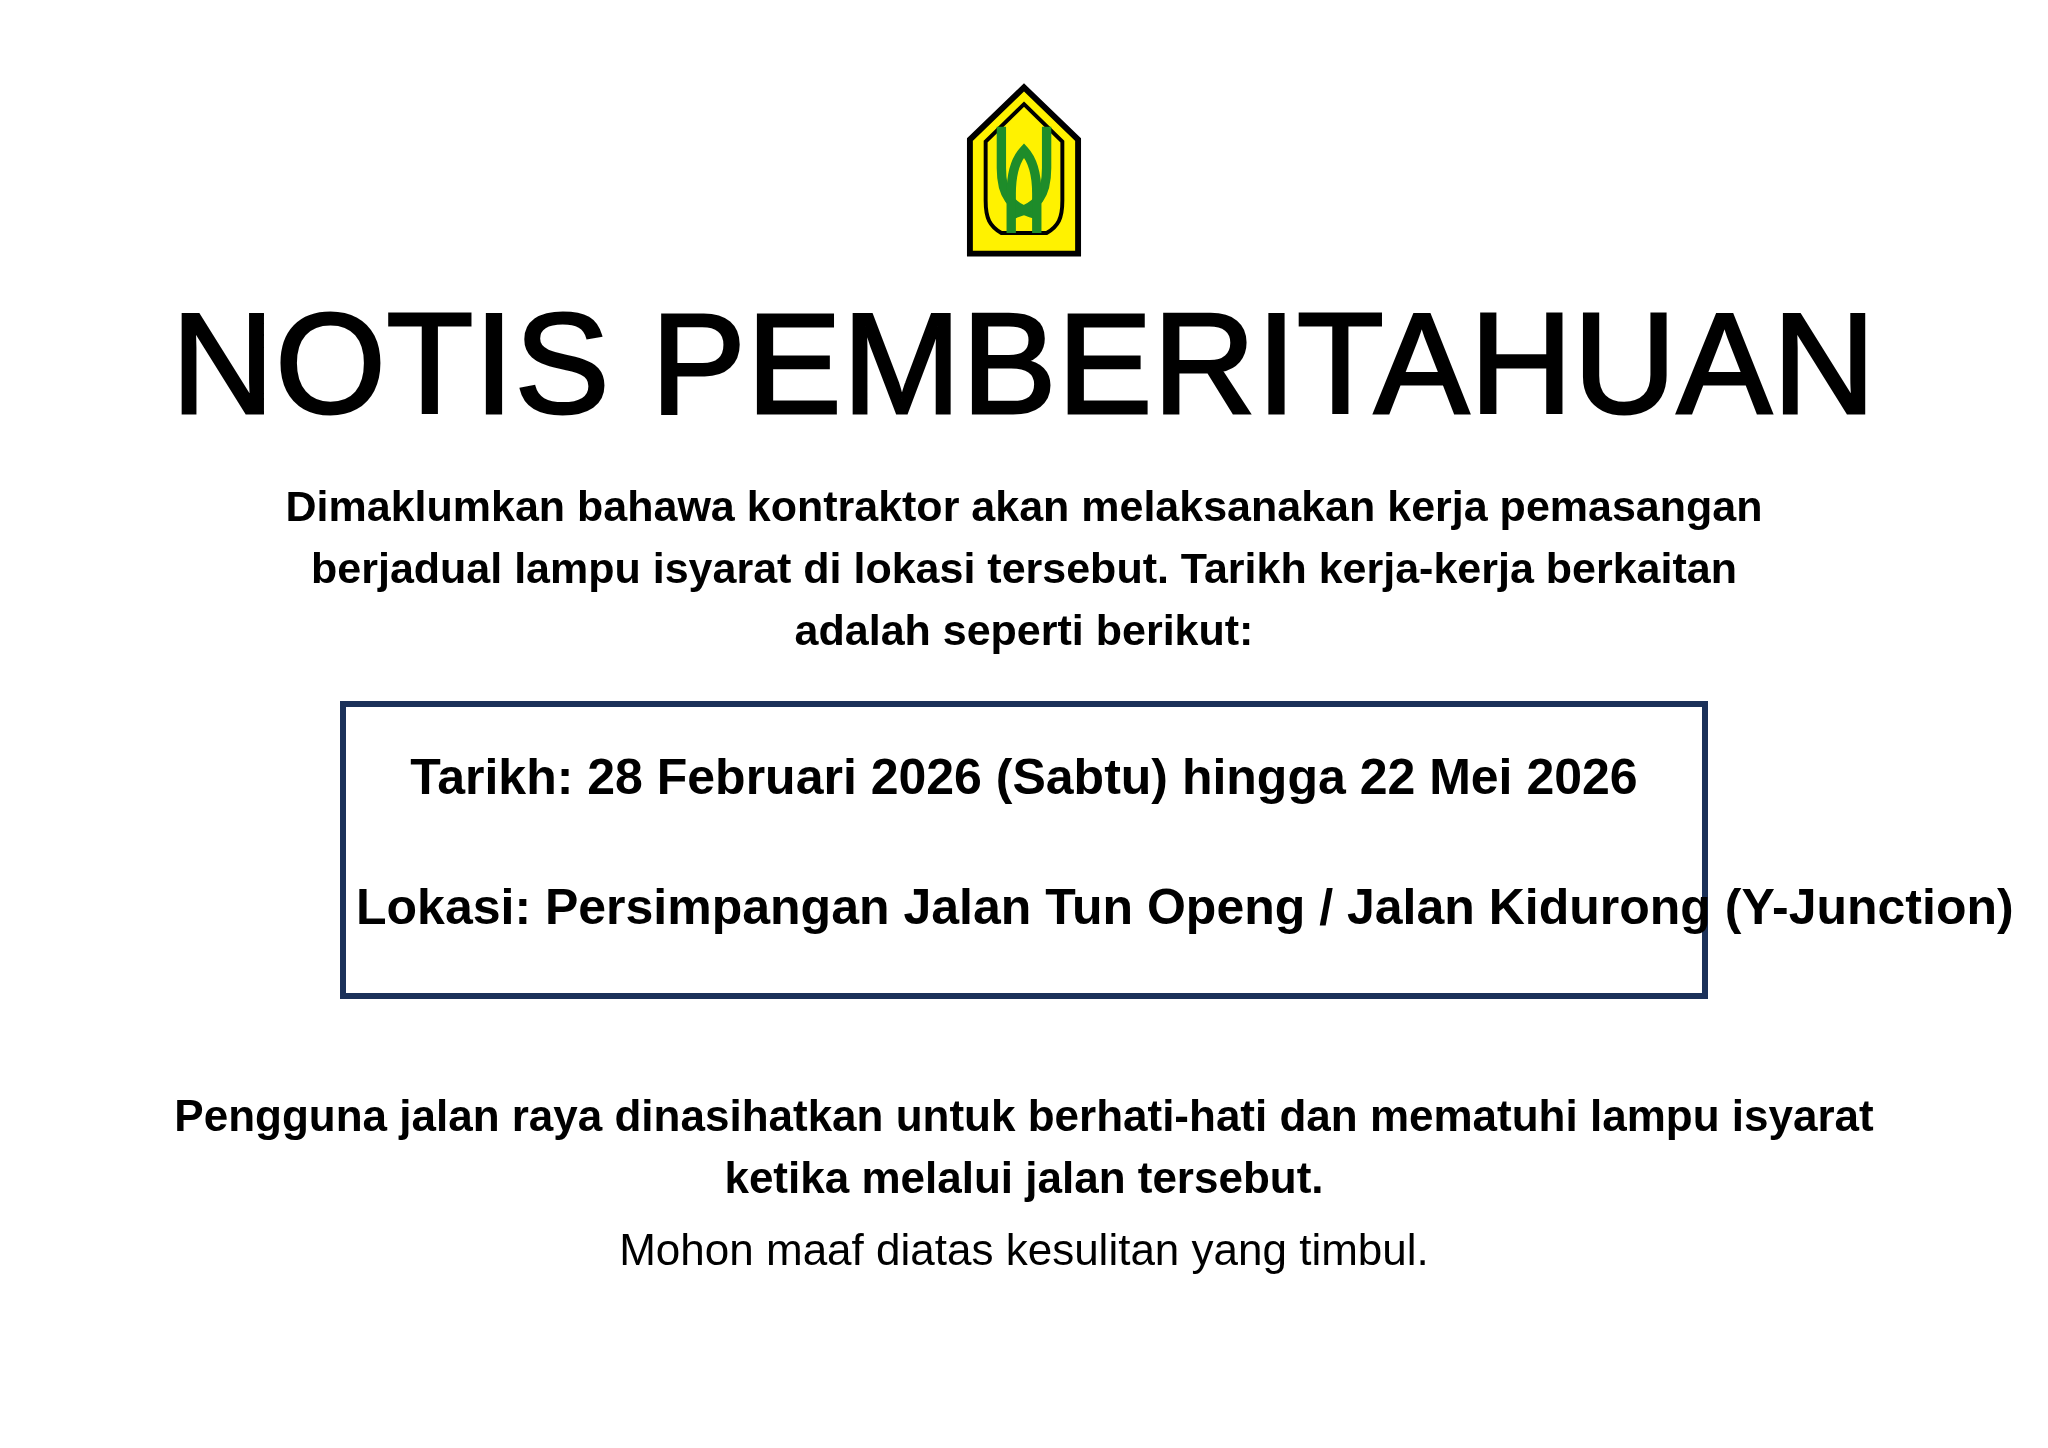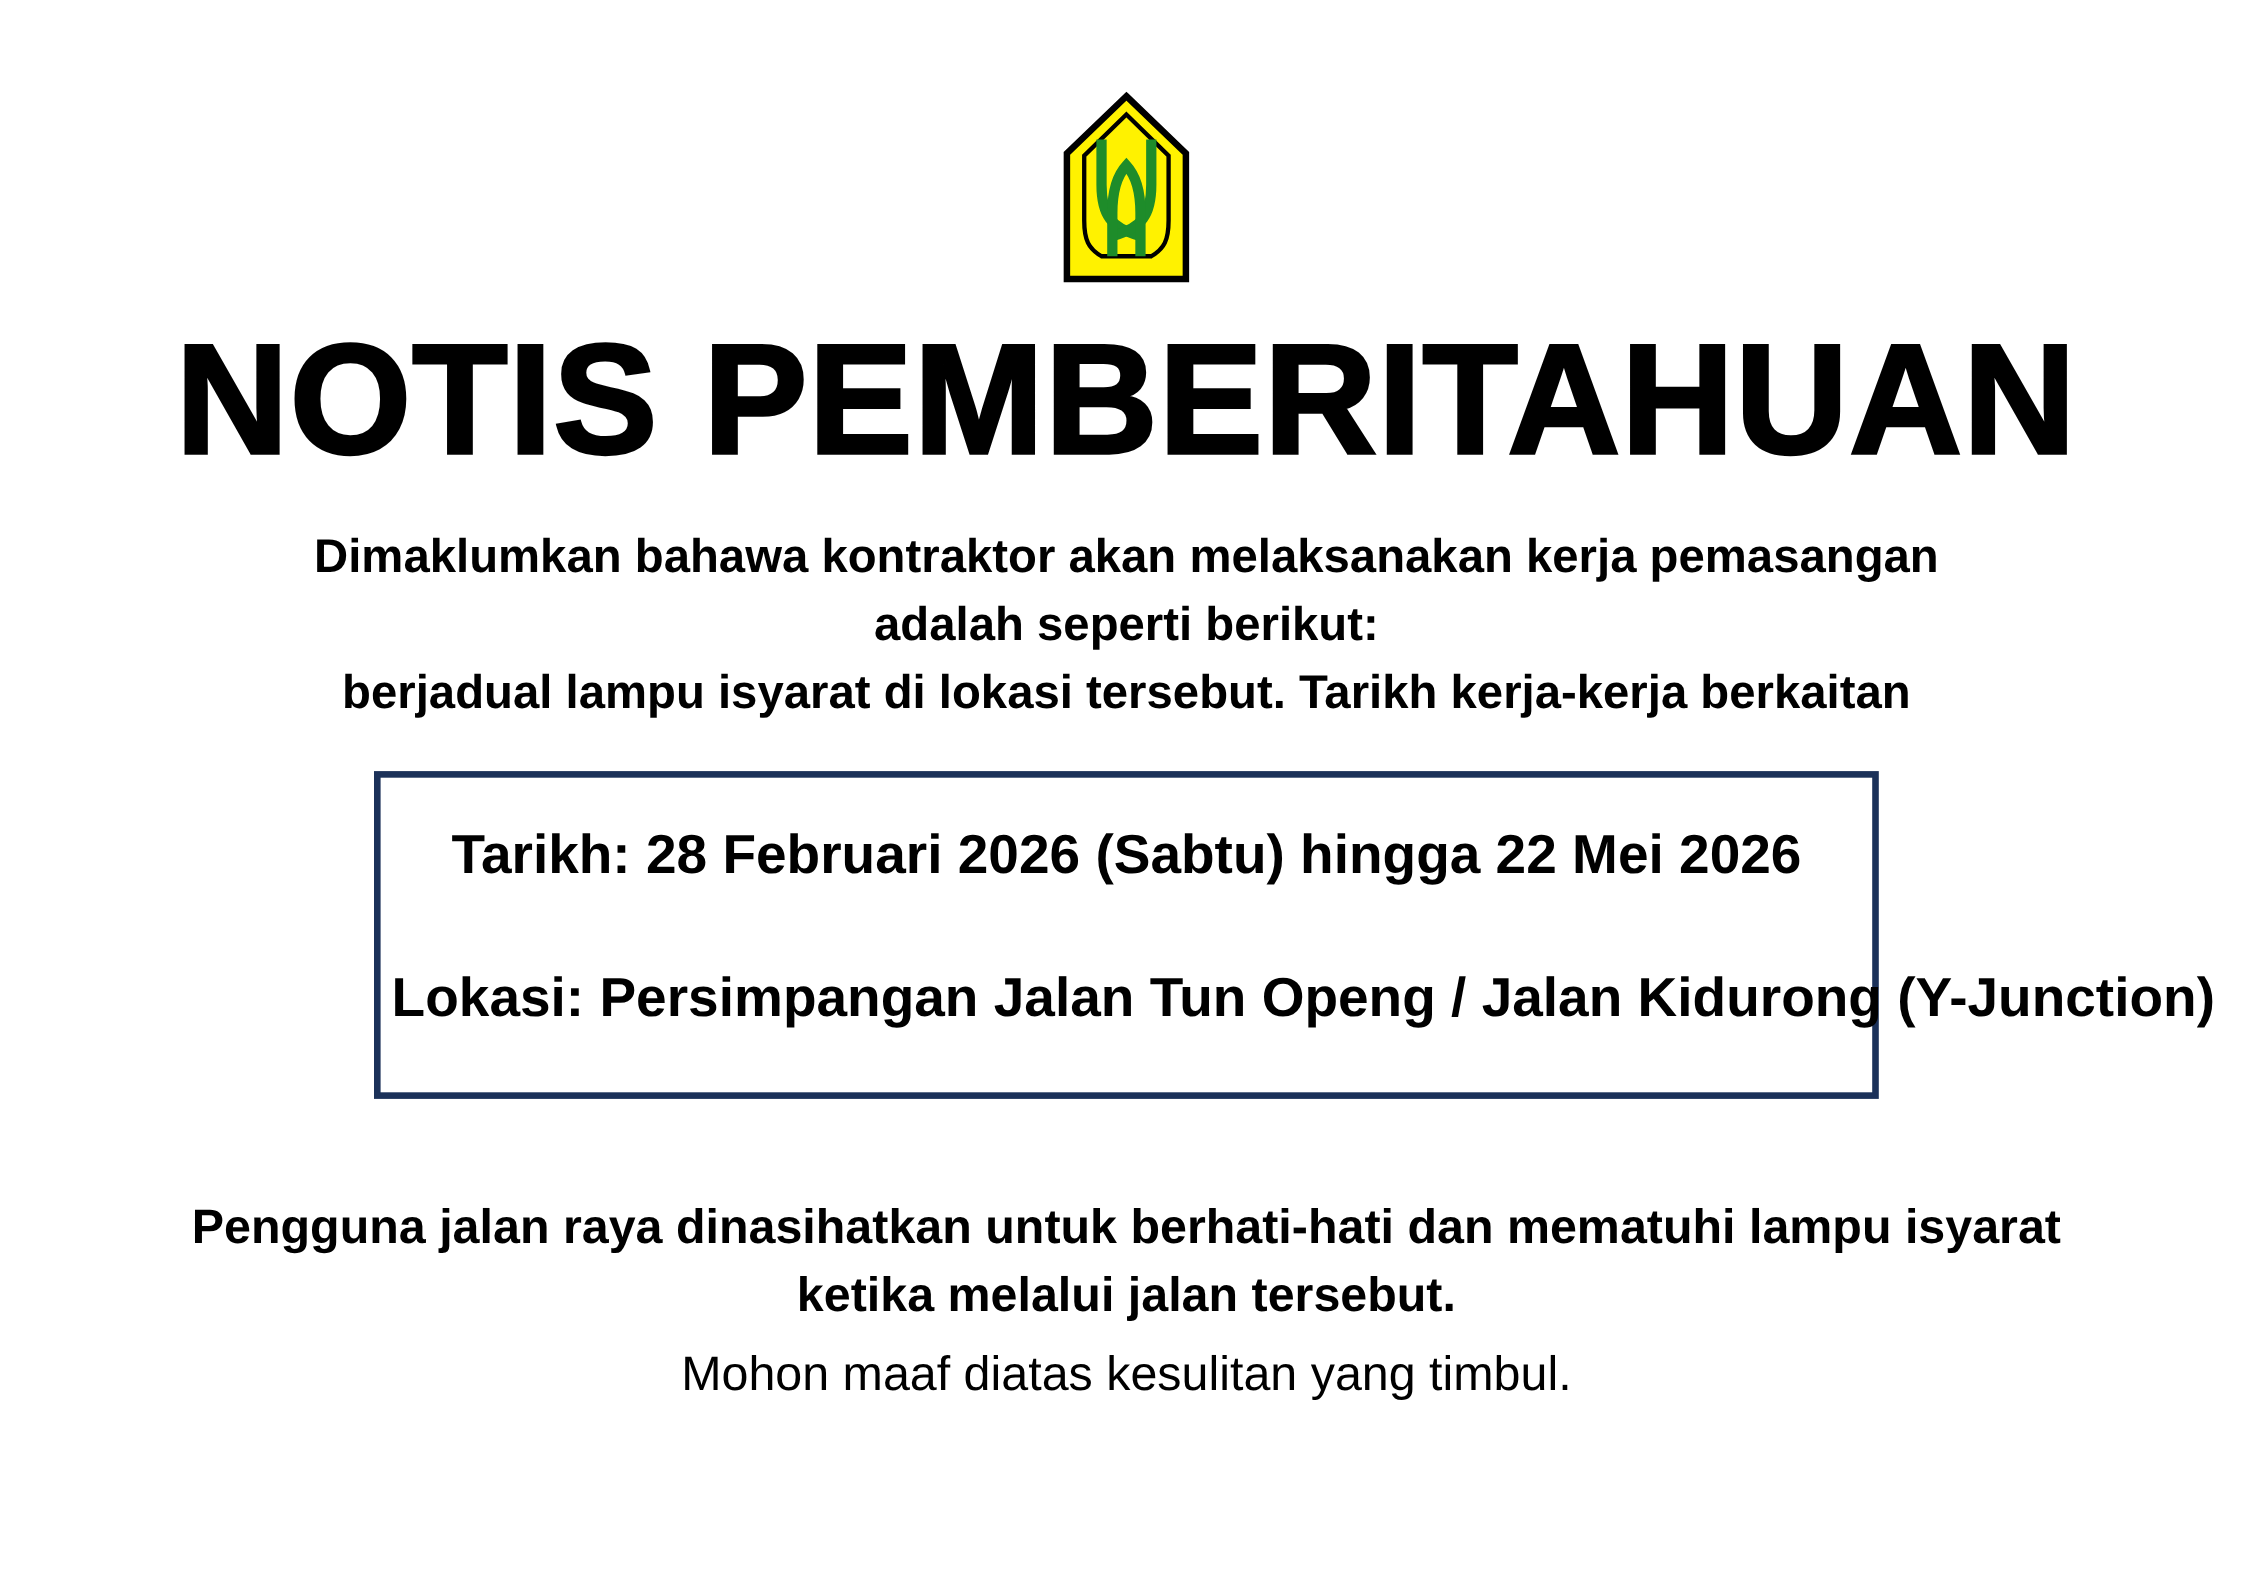--- a/index.html
+++ b/index.html
@@ -26,7 +26,7 @@
   .title {
     margin-top: 34px;
     font-size: 142px;
-    font-weight: bold;
+    font-weight: normal;
     line-height: 1.0;
     letter-spacing: 1px;
     -webkit-text-stroke: 3px var(--text-color, #000);

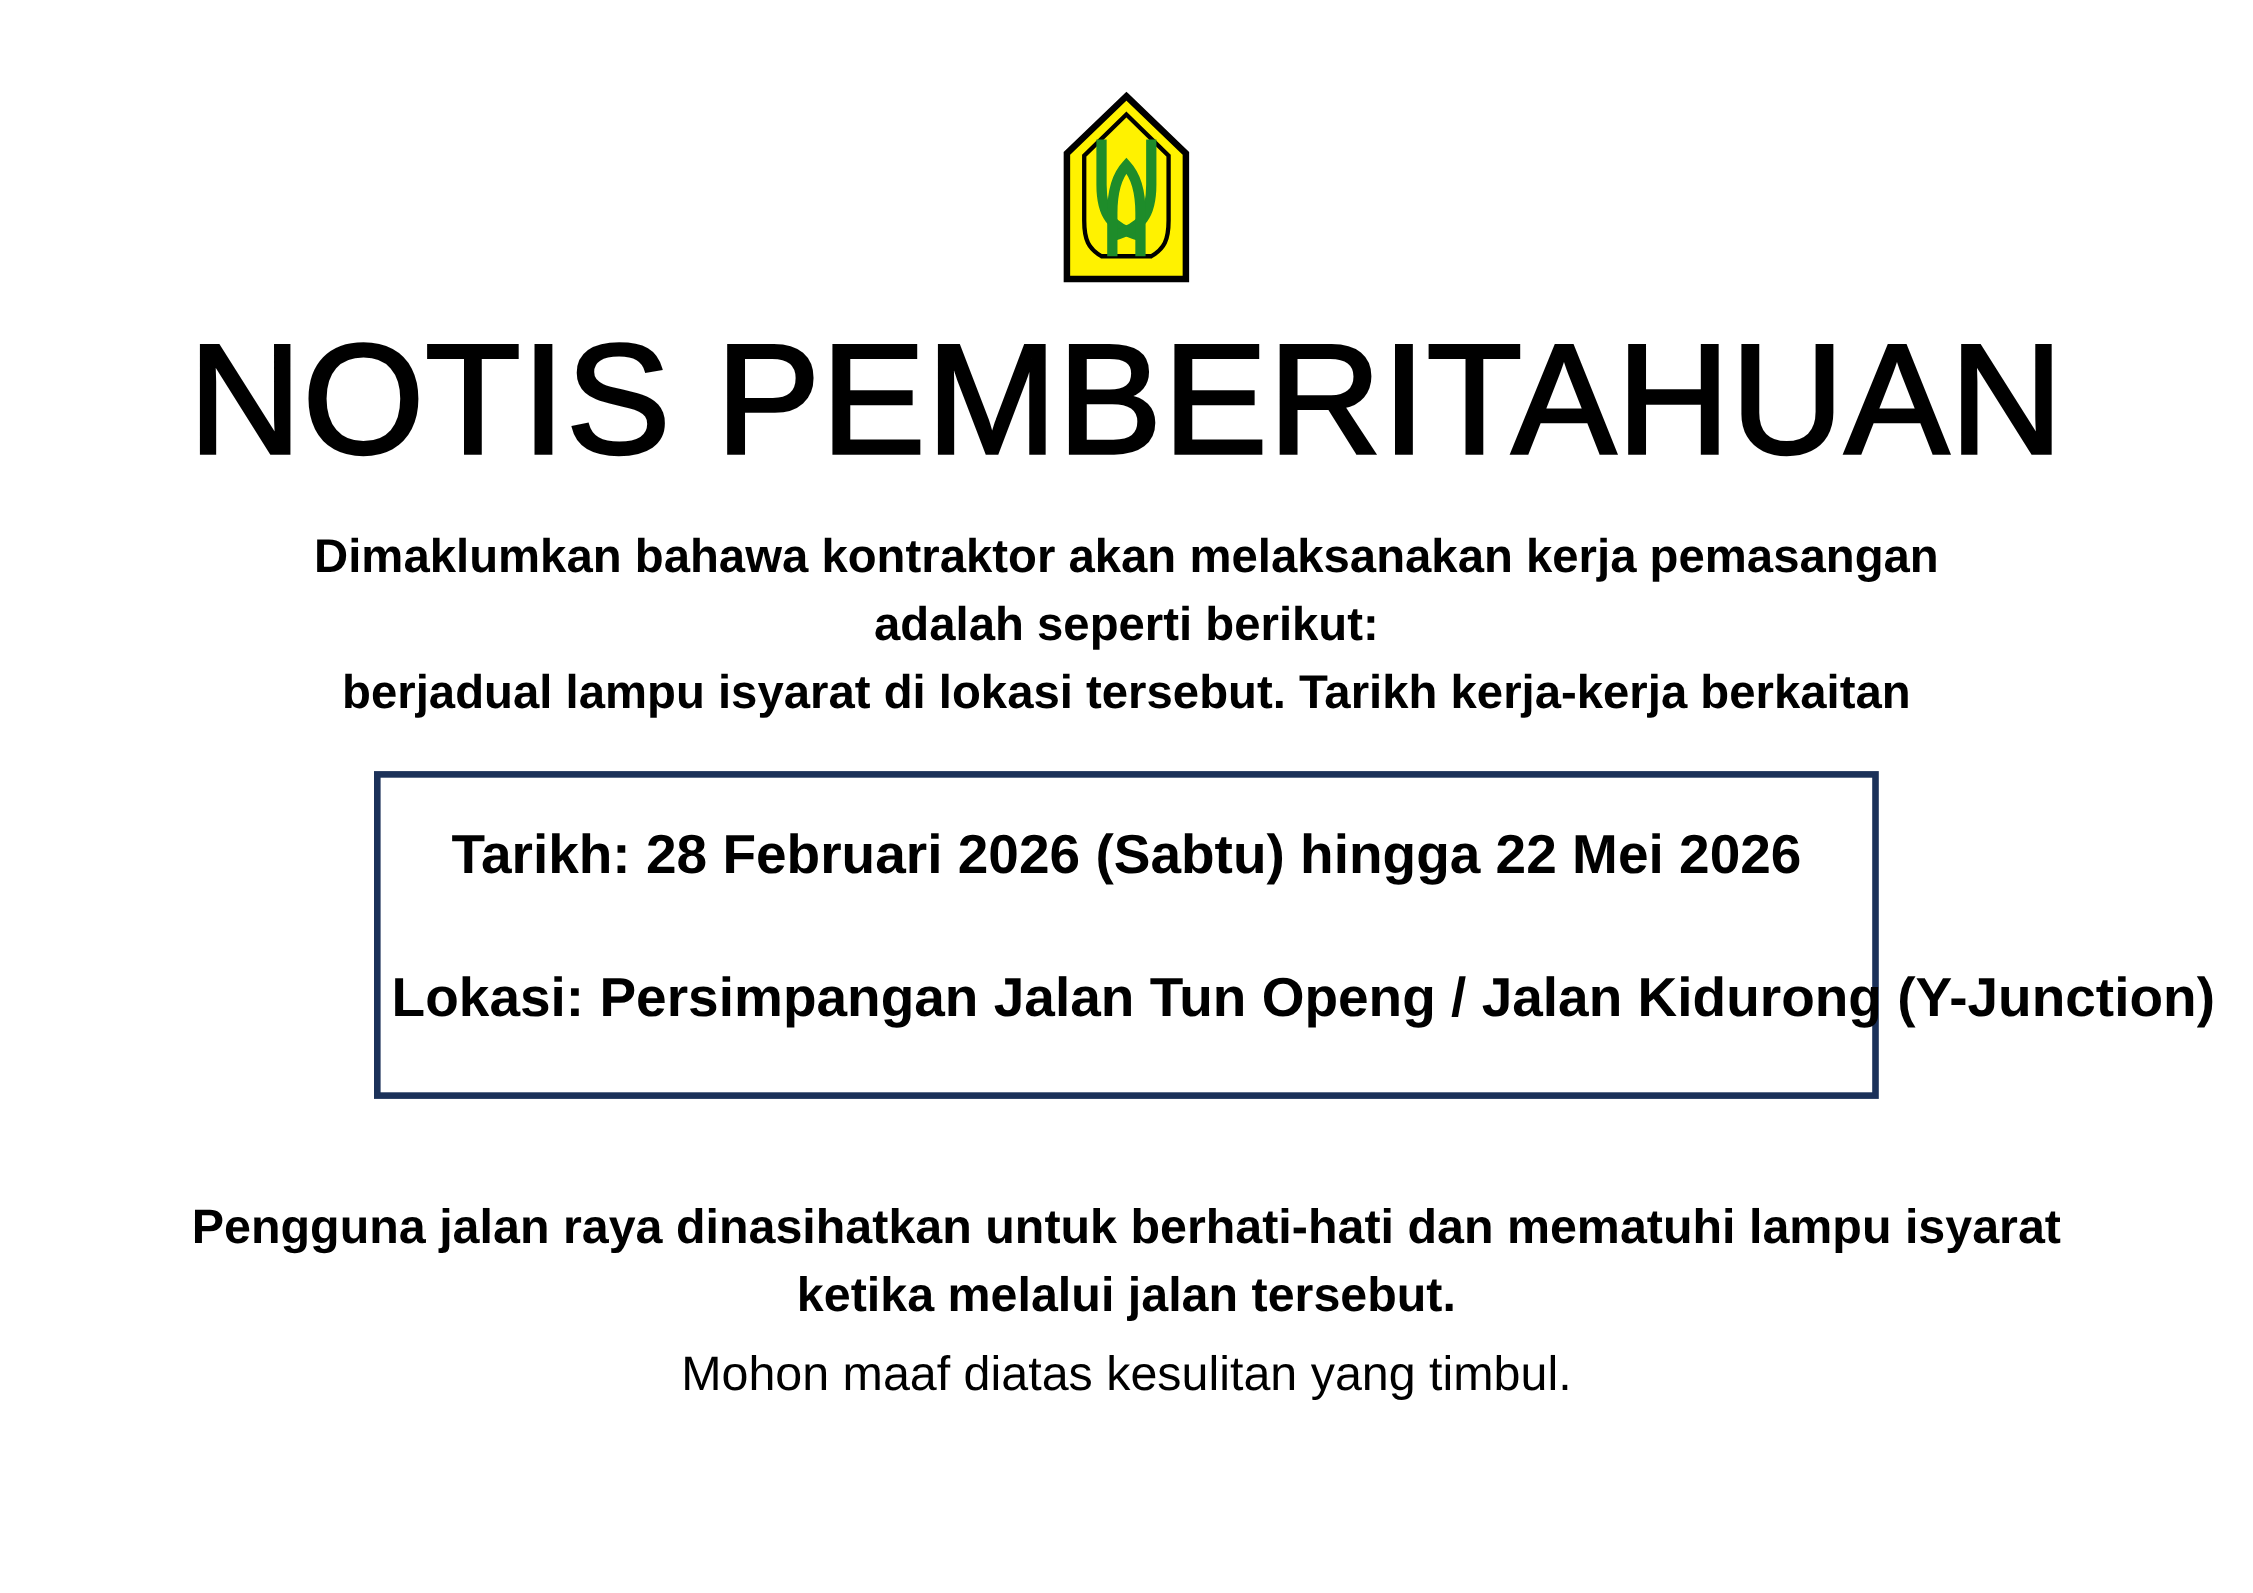--- a/index.html
+++ b/index.html
@@ -94,8 +94,8 @@
 
   <div class="intro">
     <div class="line">Dimaklumkan bahawa kontraktor akan melaksanakan kerja pemasangan</div>
+    <div class="line">berjadual lampu isyarat di lokasi tersebut. Tarikh kerja-kerja berkaitan</div>
     <div class="line">adalah seperti berikut:</div>
-    <div class="line">berjadual lampu isyarat di lokasi tersebut. Tarikh kerja-kerja berkaitan</div>
   </div>
 
   <div class="details-box">

